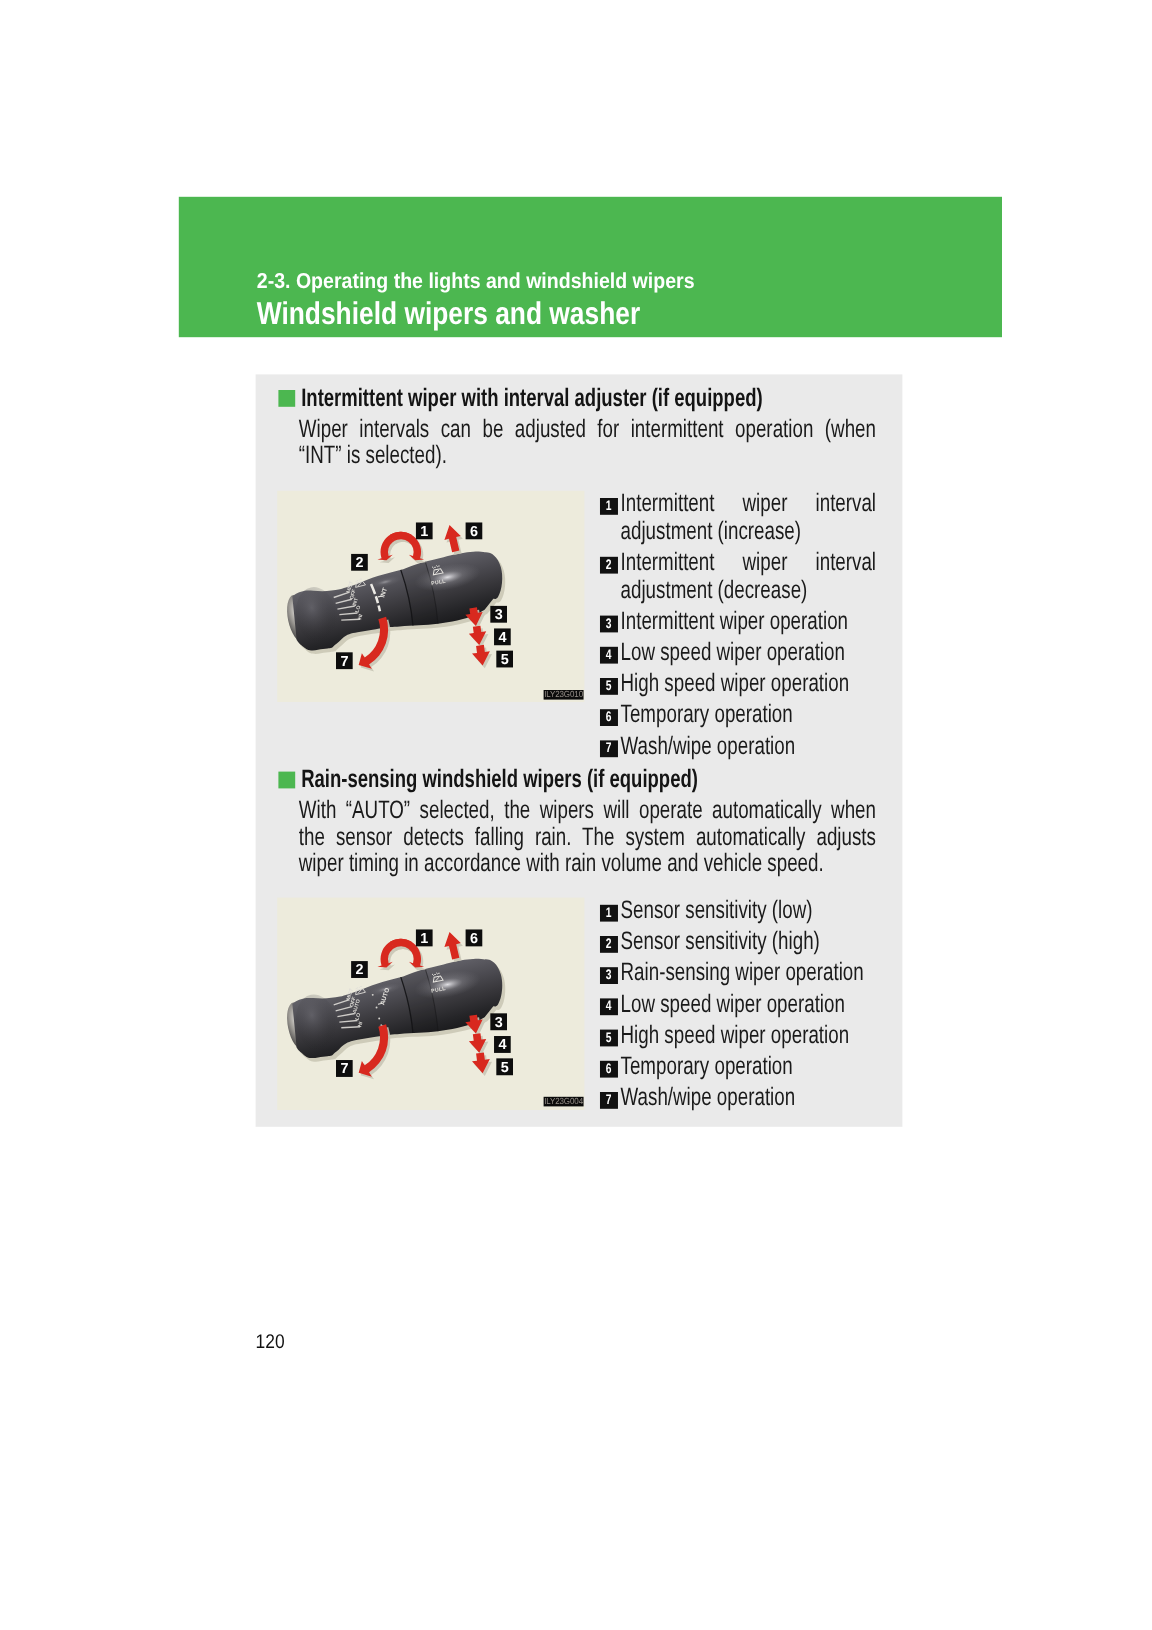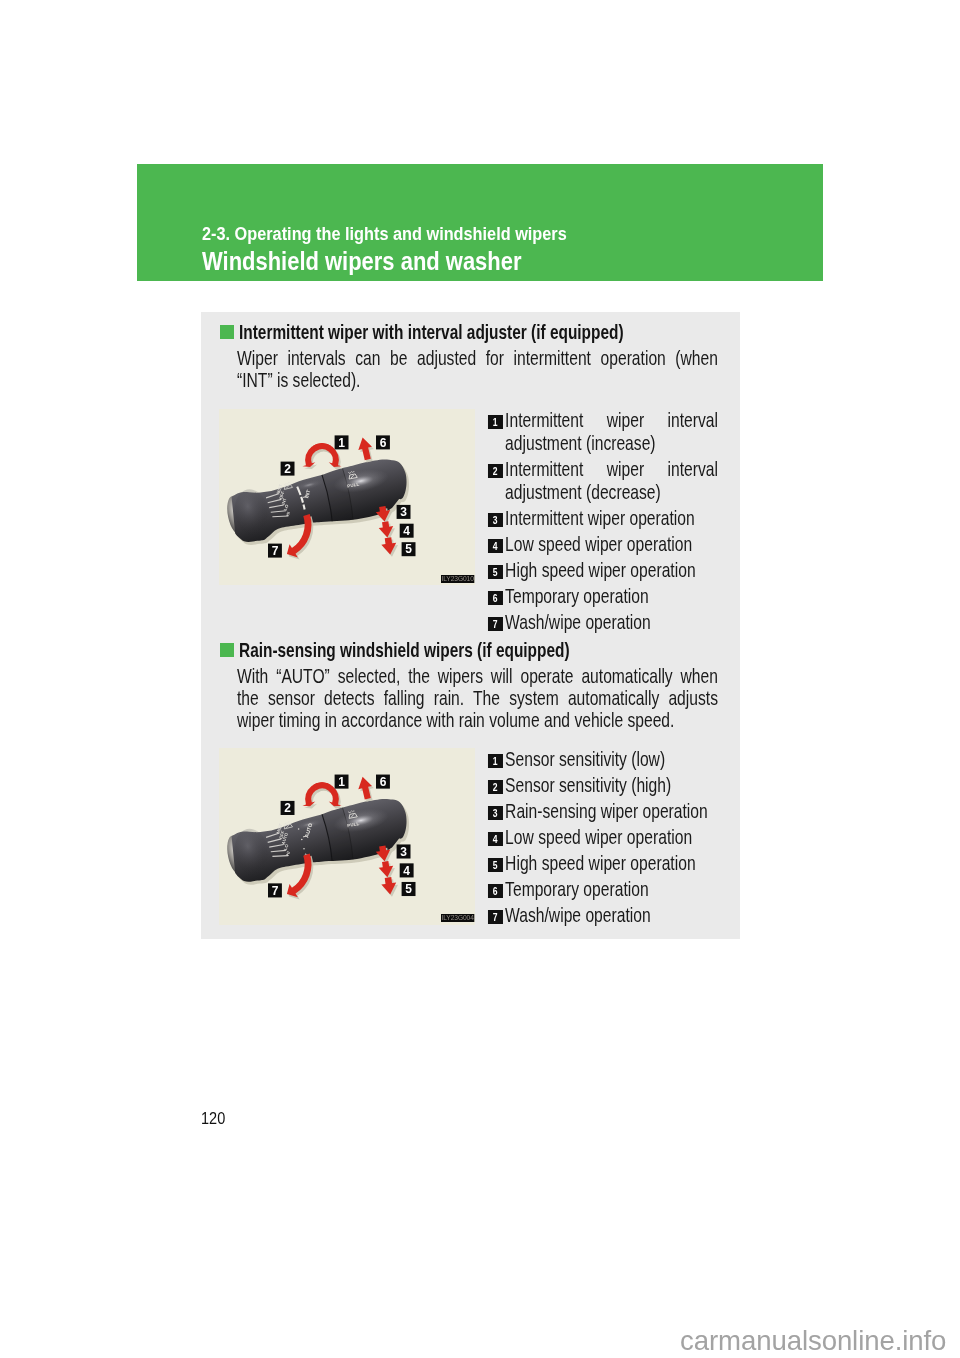--- a/index.html
+++ b/index.html
@@ -5,7 +5,7 @@
   html,body{margin:0;padding:0;}
   body{width:960px;height:1358px;background:#ffffff;-webkit-font-smoothing:antialiased;
        font-family:"DejaVu Sans",sans-serif;position:relative;overflow:hidden;}
-  .page{position:absolute;left:0;top:0;width:848px;height:1358px;}
+  .page{position:absolute;left:12px;top:0;width:848px;height:1358px;}
 
   
   .banner{position:absolute;left:137px;top:164px;width:686px;height:117px;background:#4CB750;}

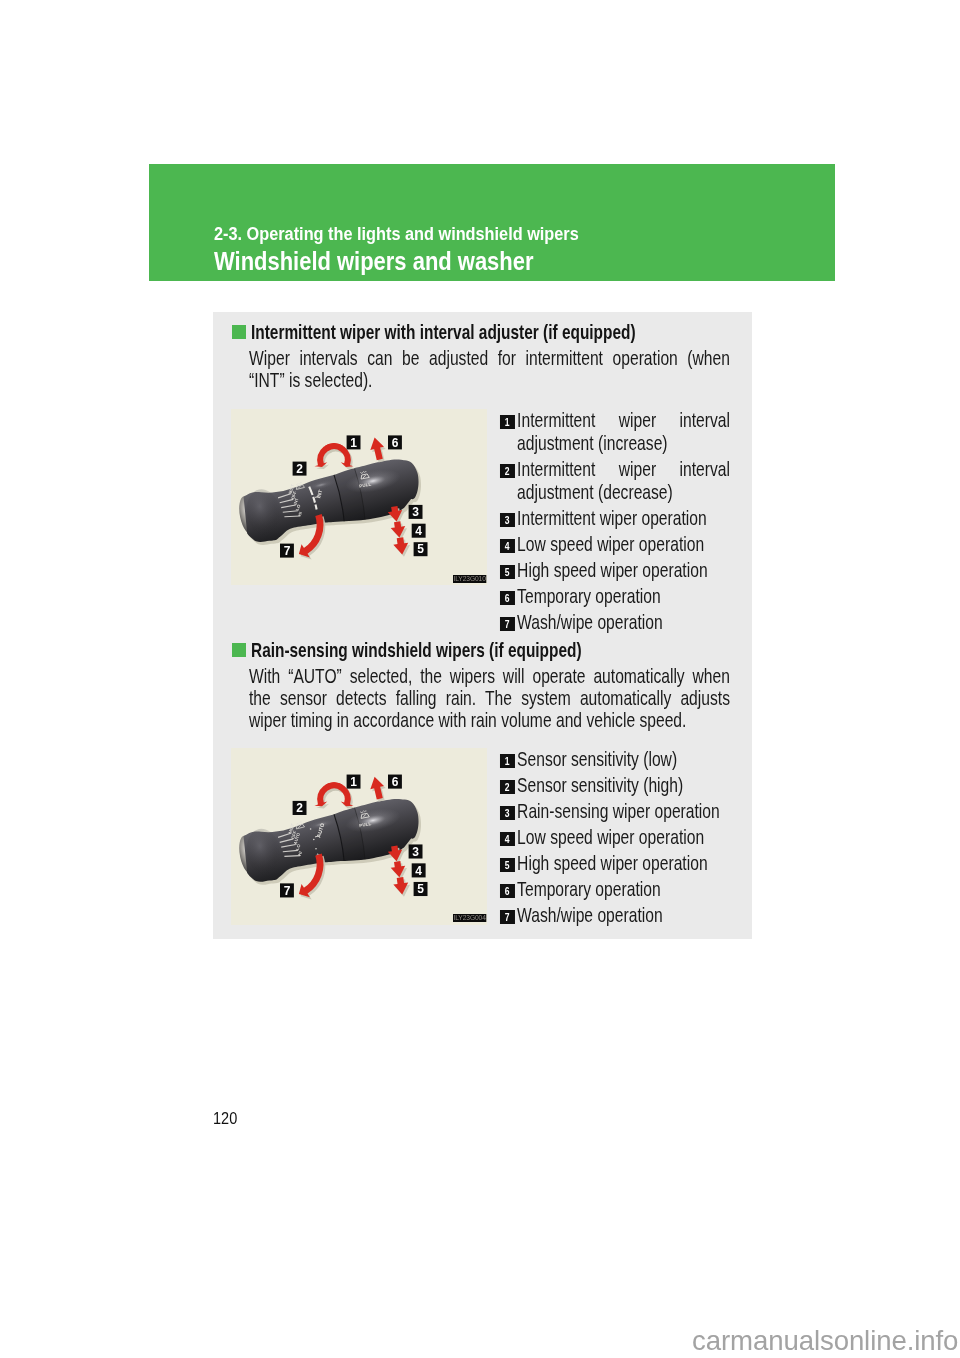--- a/index.html
+++ b/index.html
@@ -378,7 +378,6 @@
     </div>
 
   <div class="pagenum">120</div>
-  <div class="watermark">carmanualsonline.info</div>
 </div>
 
 </body></html>

